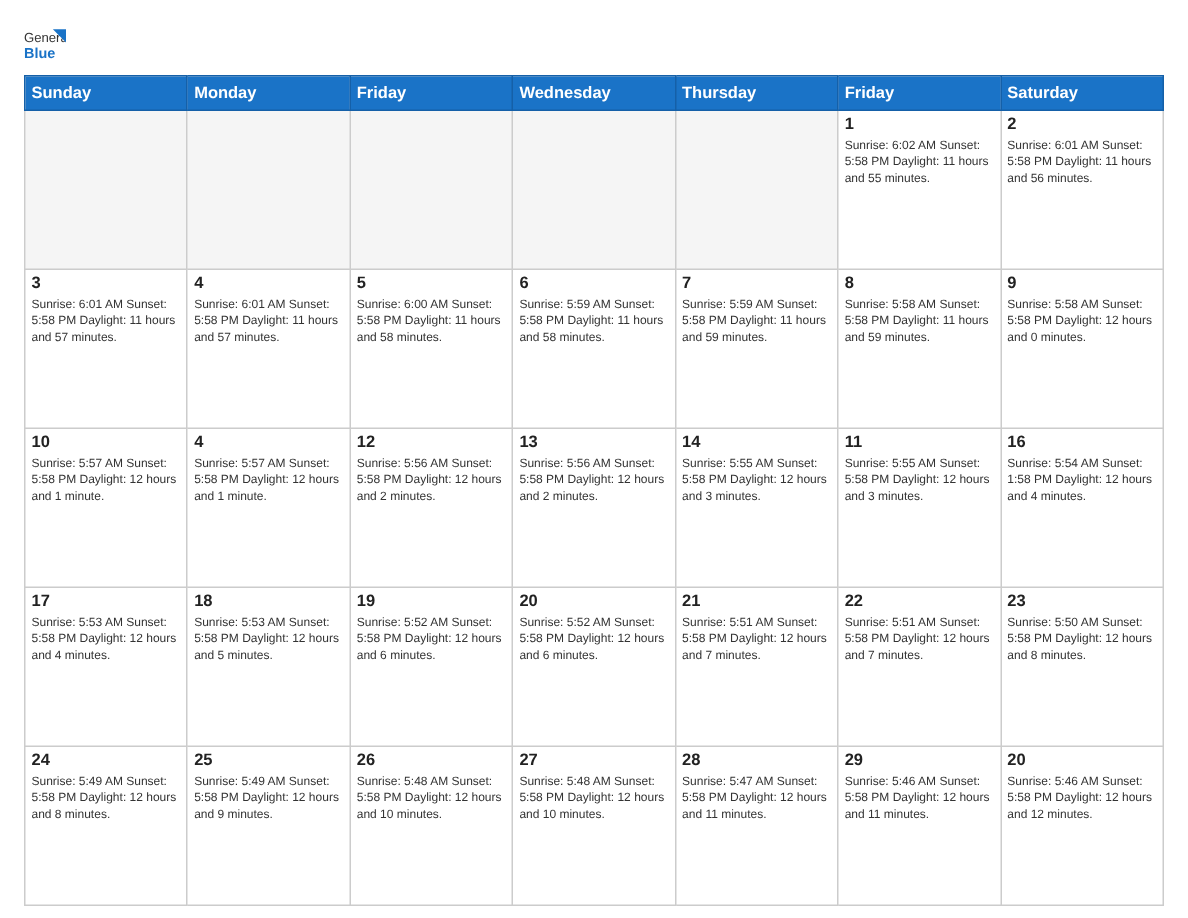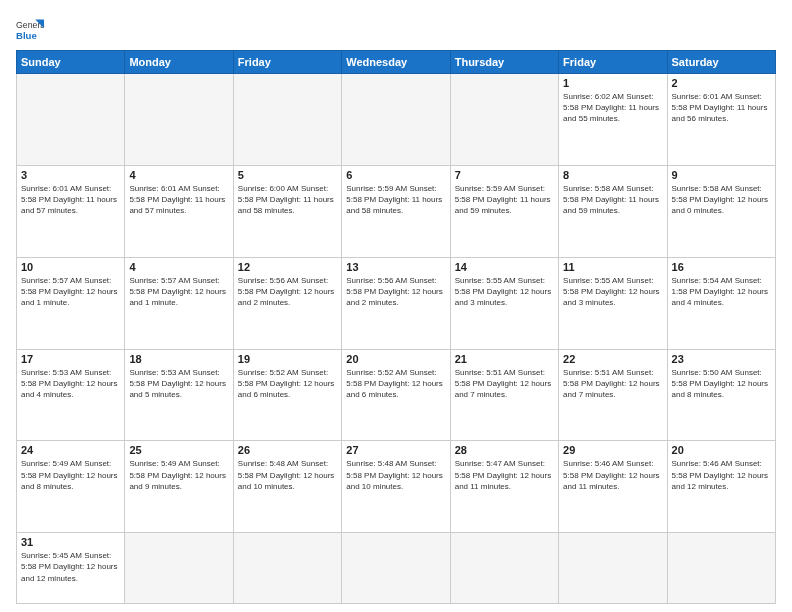--- a/index.html
+++ b/index.html
@@ -347,21 +347,6 @@
 and 12 minutes.</div>
           </td>
         </tr>
-        <tr class="last-row">
-          <td>
-            <span class="day-number">31</span>
-            <div class="day-info">Sunrise: 5:45 AM
-Sunset: 5:58 PM
-Daylight: 12 hours
-and 12 minutes.</div>
-          </td>
-          <td class="empty"></td>
-          <td class="empty"></td>
-          <td class="empty"></td>
-          <td class="empty"></td>
-          <td class="empty"></td>
-          <td class="empty"></td>
-        </tr>
       </tbody>
   </table>
 </div>

